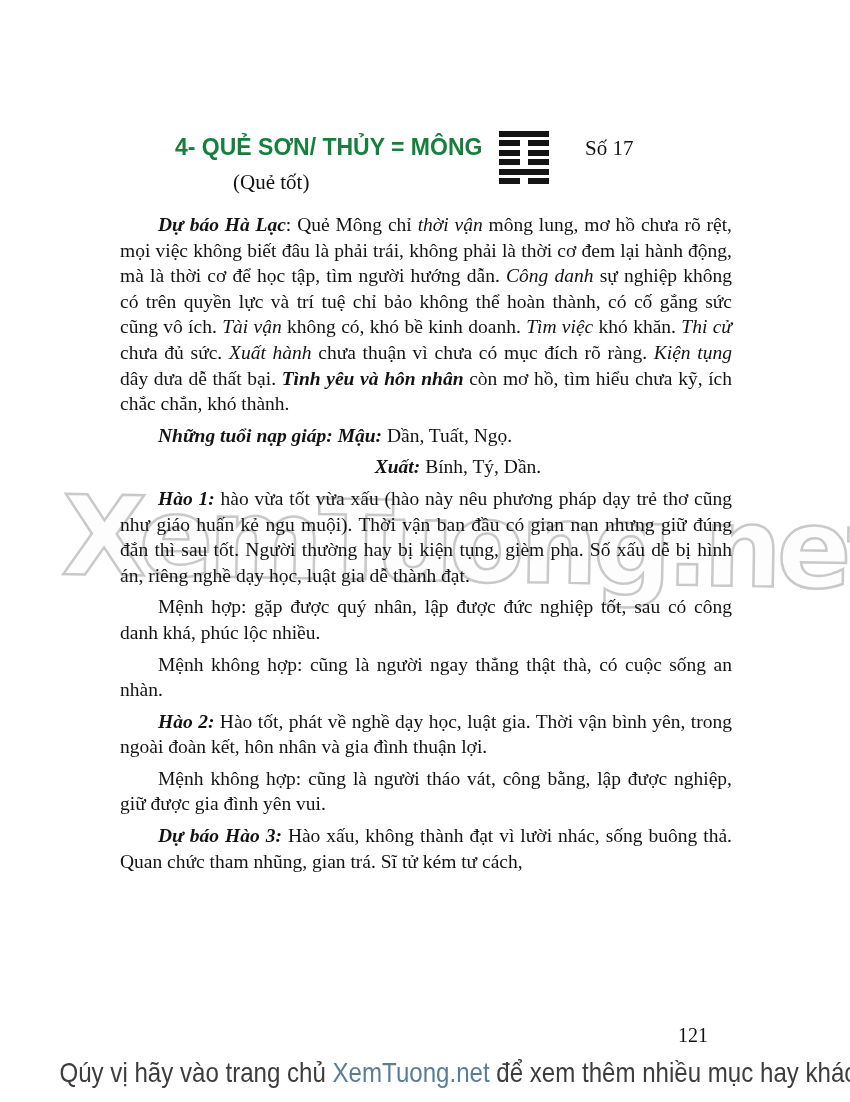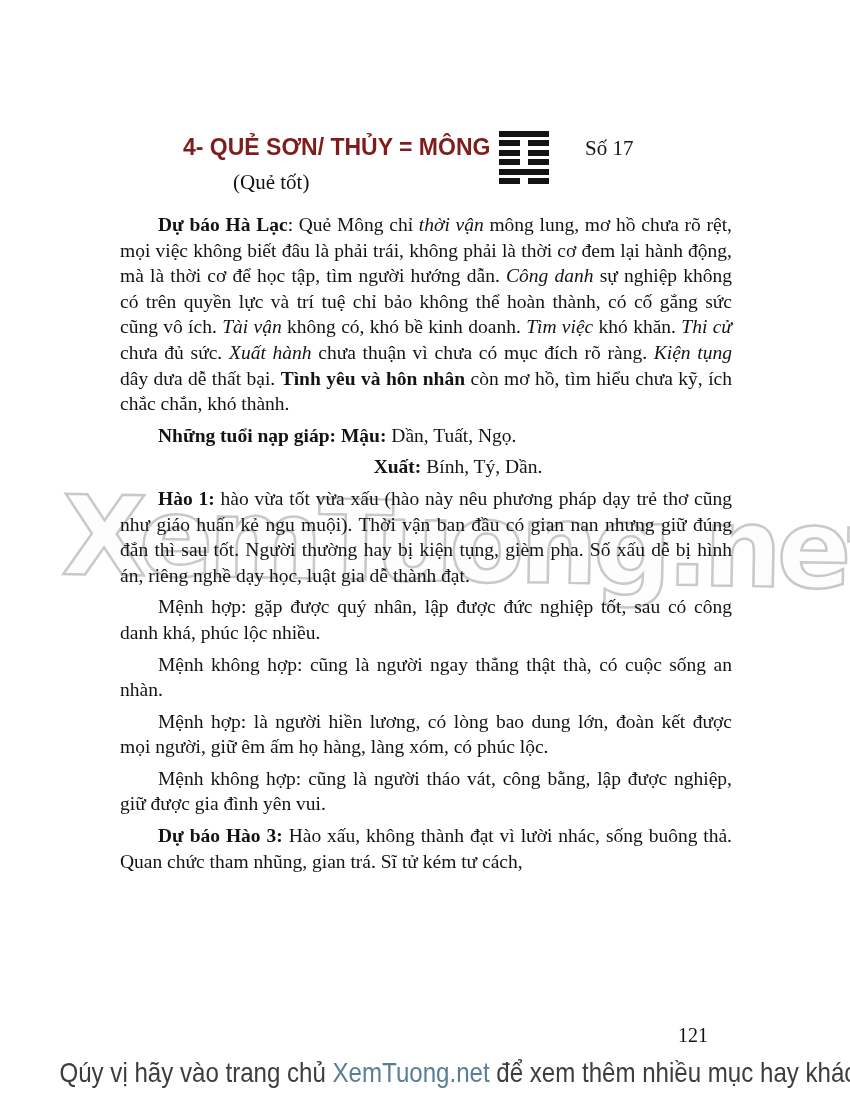--- a/index.html
+++ b/index.html
@@ -22,9 +22,9 @@
 
   
   .title{
-    position:absolute;left:183px;top:134px;margin:0;
+    position:absolute;left:175px;top:134px;margin:0;
     font-family:"Liberation Sans", sans-serif;font-weight:bold;font-size:23px;
-    color:#7f1d1d;white-space:nowrap;z-index:1;
+    color:#15803d;white-space:nowrap;z-index:1;
   }
   .hexagram{position:absolute;left:499px;top:131px;width:50px;z-index:1;}
   .hxline{display:flex;gap:8px;height:6px;margin-bottom:3.4px;}

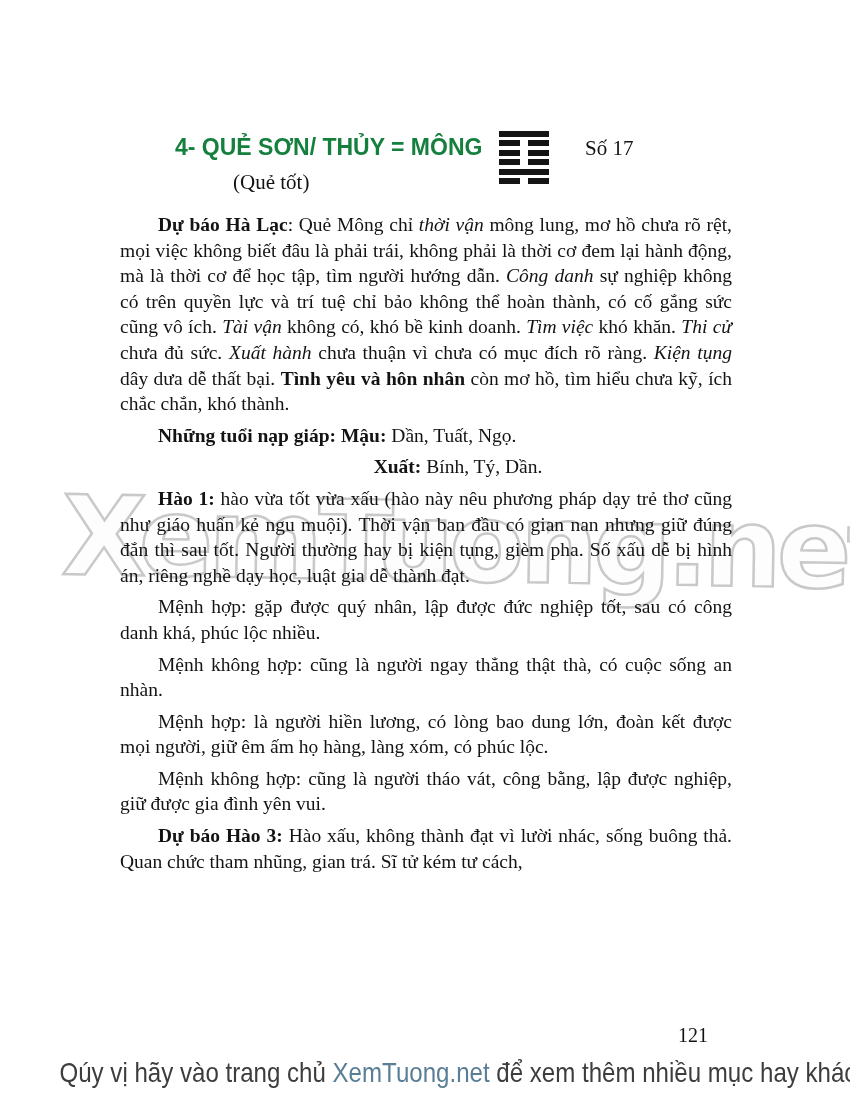--- a/index.html
+++ b/index.html
@@ -39,7 +39,7 @@
   }
   .content p{margin:0 0 6px 0;text-indent:38px;}
   .content p.center{text-align:center;text-indent:0;padding-left:64px;}
-  .content span.bi{font-weight:bold;}
+  .content span.bi{font-weight:bold;font-style:italic;}
   .content span.i{font-style:italic;}
   .content span.b{font-weight:bold;}
   .content span.n{}

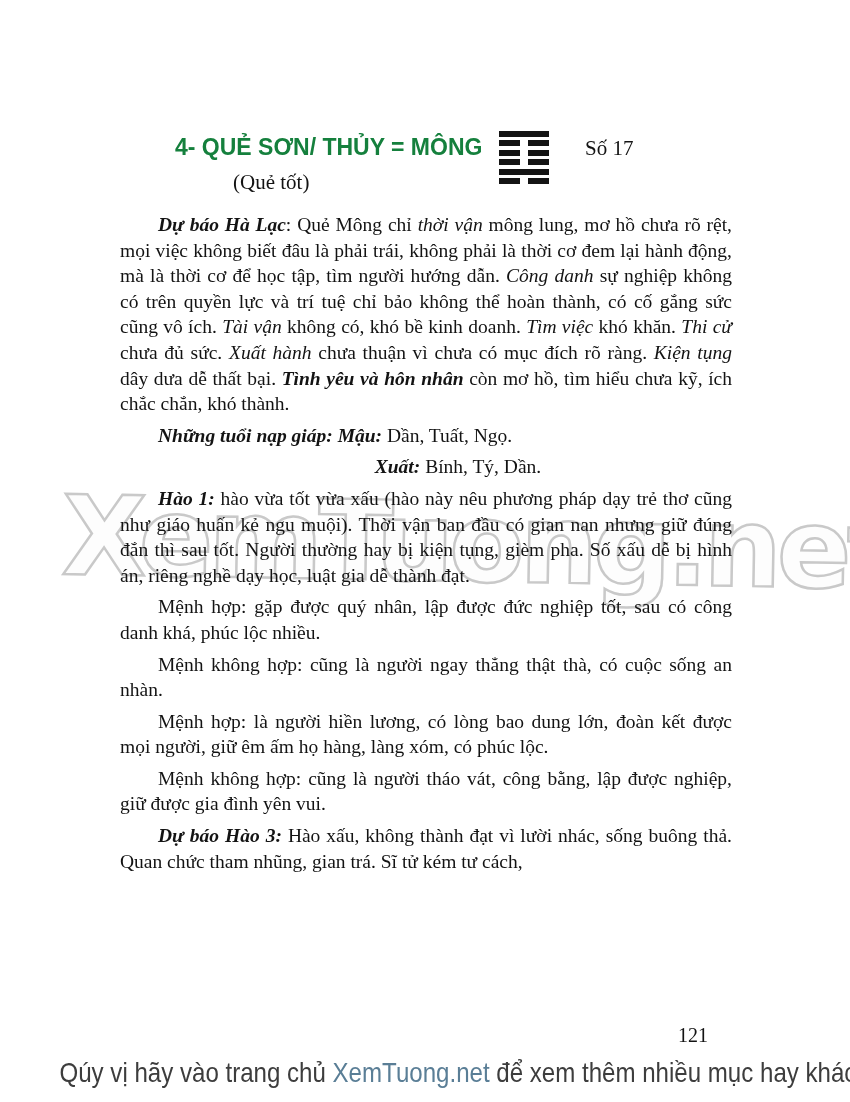--- a/index.html
+++ b/index.html
@@ -99,6 +99,7 @@
       <p class="indent"><span class="bi">Hào 1:</span><span class="n"> hào vừa tốt vừa xấu (hào này nêu phương pháp dạy trẻ thơ cũng như giáo huấn kẻ ngu muội). Thời vận ban đầu có gian nan nhưng giữ đúng đắn thì sau tốt. Người thường hay bị kiện tụng, gièm pha. Số xấu dễ bị hình án, riêng nghề dạy học, luật gia dễ thành đạt.</span></p>
       <p class="indent"><span class="n">Mệnh hợp: gặp được quý nhân, lập được đức nghiệp tốt, sau có công danh khá, phúc lộc nhiều.</span></p>
       <p class="indent"><span class="n">Mệnh không hợp: cũng là người ngay thẳng thật thà, có cuộc sống an nhàn.</span></p>
+      <p class="indent"><span class="bi">Hào 2:</span><span class="n"> Hào tốt, phát về nghề dạy học, luật gia. Thời vận bình yên, trong ngoài đoàn kết, hôn nhân và gia đình thuận lợi.</span></p>
       <p class="indent"><span class="n">Mệnh hợp: là người hiền lương, có lòng bao dung lớn, đoàn kết được mọi người, giữ êm ấm họ hàng, làng xóm, có phúc lộc.</span></p>
       <p class="indent"><span class="n">Mệnh không hợp: cũng là người tháo vát, công bằng, lập được nghiệp, giữ được gia đình yên vui.</span></p>
       <p class="indent"><span class="bi">Dự báo Hào 3:</span><span class="n"> Hào xấu, không thành đạt vì lười nhác, sống buông thả. Quan chức tham nhũng, gian trá. Sĩ tử kém tư cách,</span></p>

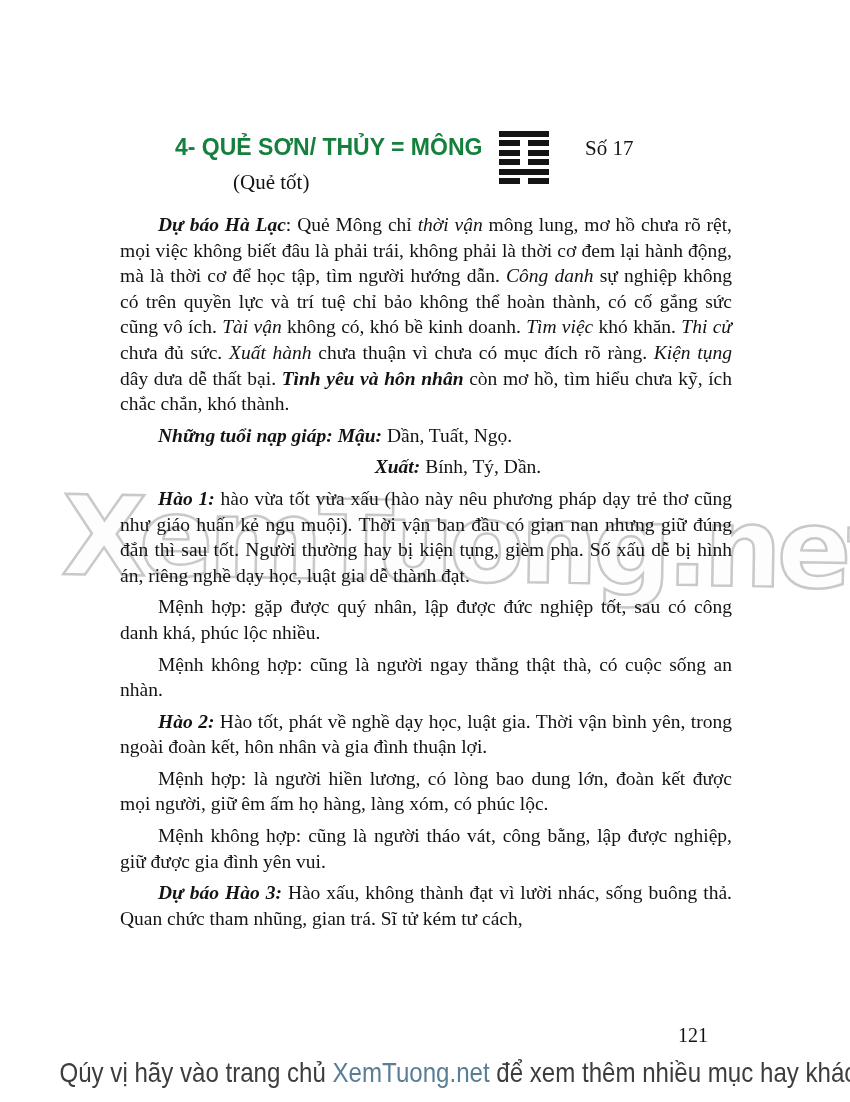--- a/index.html
+++ b/index.html
@@ -100,7 +100,6 @@
       <p class="indent"><span class="n">Mệnh hợp: gặp được quý nhân, lập được đức nghiệp tốt, sau có công danh khá, phúc lộc nhiều.</span></p>
       <p class="indent"><span class="n">Mệnh không hợp: cũng là người ngay thẳng thật thà, có cuộc sống an nhàn.</span></p>
       <p class="indent"><span class="bi">Hào 2:</span><span class="n"> Hào tốt, phát về nghề dạy học, luật gia. Thời vận bình yên, trong ngoài đoàn kết, hôn nhân và gia đình thuận lợi.</span></p>
-      <p class="indent"><span class="n">Mệnh hợp: là người hiền lương, có lòng bao dung lớn, đoàn kết được mọi người, giữ êm ấm họ hàng, làng xóm, có phúc lộc.</span></p>
       <p class="indent"><span class="n">Mệnh không hợp: cũng là người tháo vát, công bằng, lập được nghiệp, giữ được gia đình yên vui.</span></p>
       <p class="indent"><span class="bi">Dự báo Hào 3:</span><span class="n"> Hào xấu, không thành đạt vì lười nhác, sống buông thả. Quan chức tham nhũng, gian trá. Sĩ tử kém tư cách,</span></p>
     </div>

